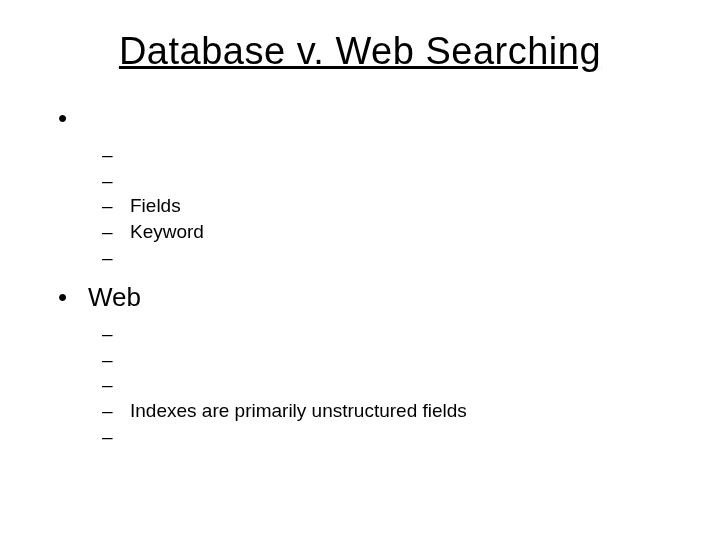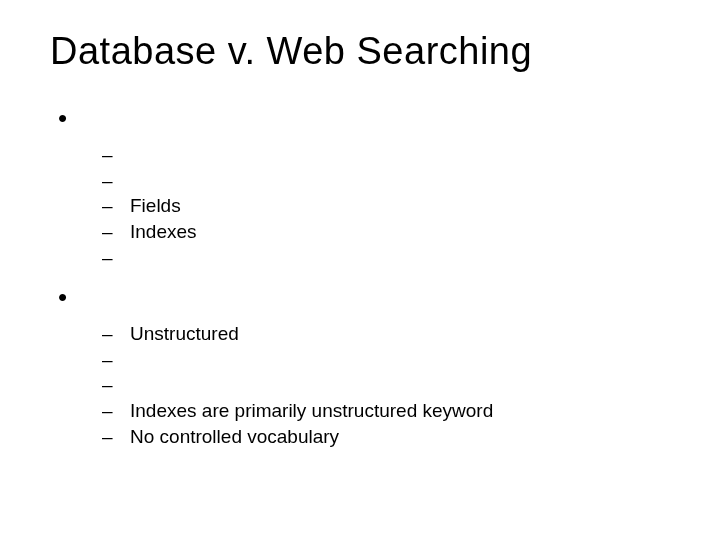--- a/index.html
+++ b/index.html
@@ -18,8 +18,10 @@
     .title {
       font-size: 38px;
       font-weight: normal;
+      text-align: center;
       margin-bottom: 30px;
       letter-spacing: 0.5px;
+      text-decoration: underline;
     }
     .level1 {
       font-size: 26px;

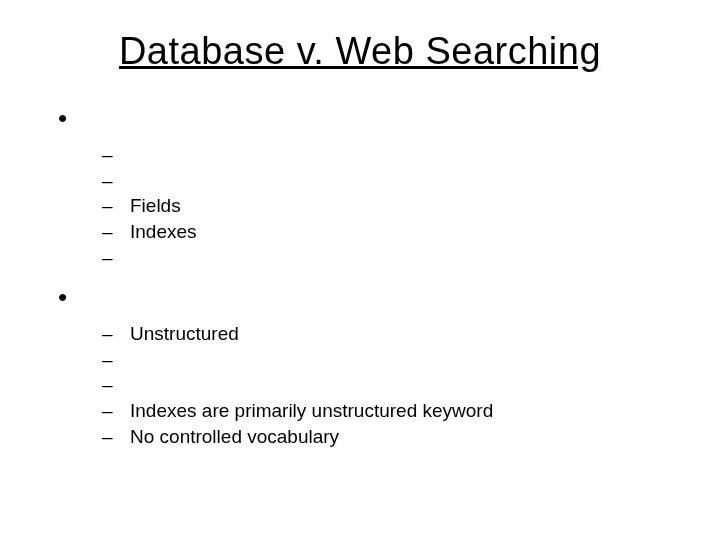--- a/index.html
+++ b/index.html
@@ -76,7 +76,7 @@
   </div>
   <div class="level2-row">
     <span class="bullet2">–</span>
-    <span>Indexes</span>
+    <span>Keyword</span>
   </div>
   <div class="level2-row">
     <span class="bullet2">–</span>

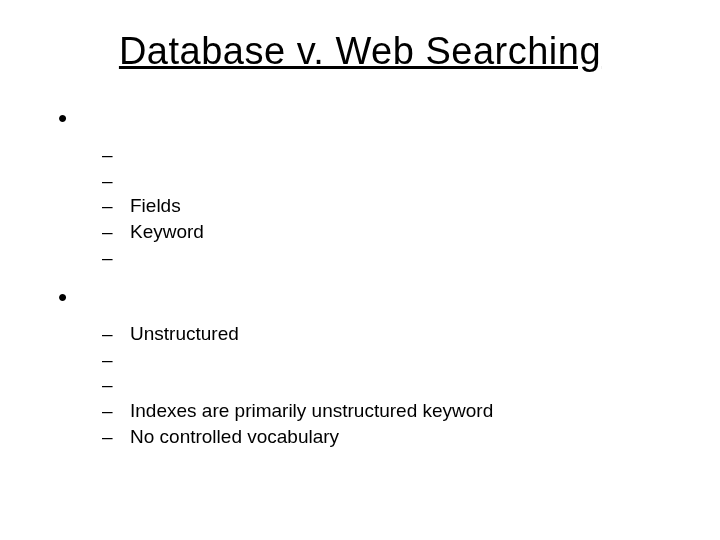--- a/index.html
+++ b/index.html
@@ -86,6 +86,7 @@
 <div class="level1">
   <div class="level1-row">
     <span class="bullet1">•</span>
+    <span>Web</span>
   </div>
 </div>
 <div class="level2-group">

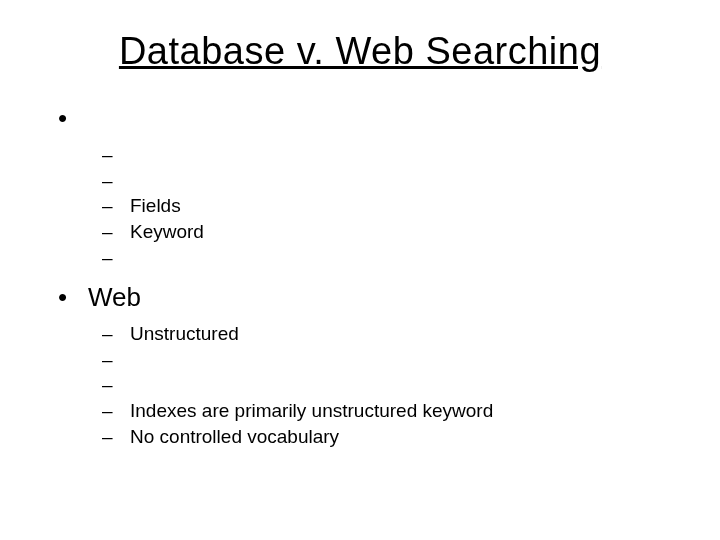--- a/index.html
+++ b/index.html
@@ -92,7 +92,6 @@
 <div class="level2-group">
   <div class="level2-row">
     <span class="bullet2">–</span>
-    <span>Unstructured</span>
   </div>
   <div class="level2-row">
     <span class="bullet2">–</span>

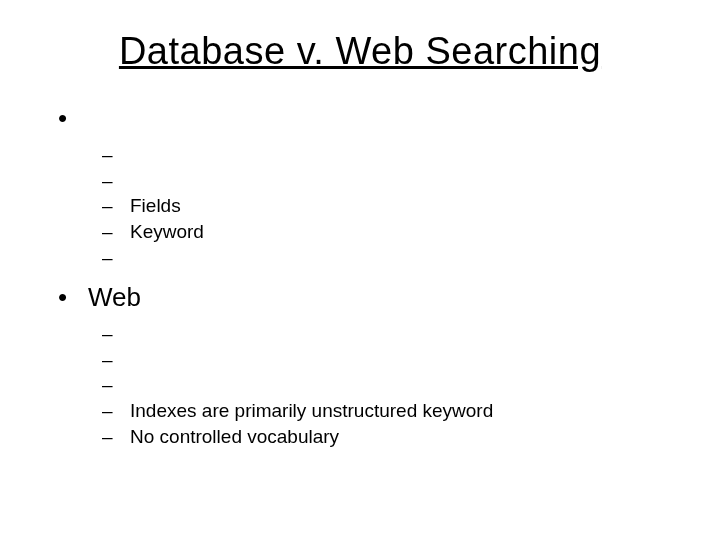--- a/index.html
+++ b/index.html
@@ -101,7 +101,7 @@
   </div>
   <div class="level2-row">
     <span class="bullet2">–</span>
-    <span>Indexes are primarily unstructured keyword</span>
+    <span>Indexes are primarily unstructured fields</span>
   </div>
   <div class="level2-row">
     <span class="bullet2">–</span>

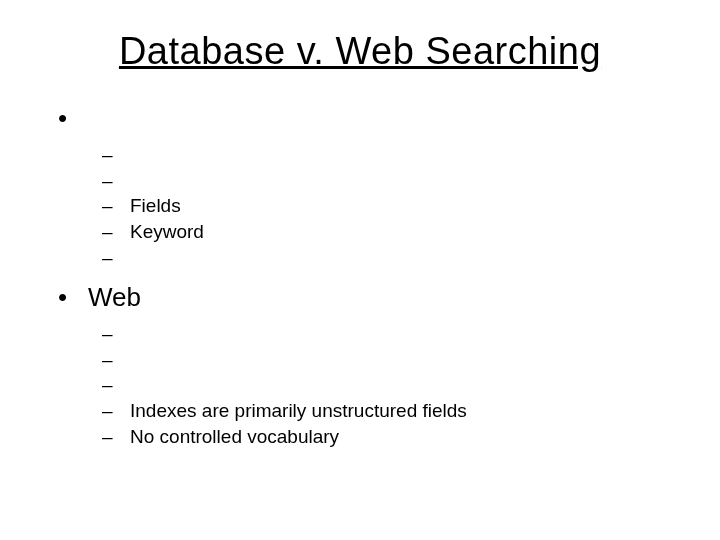--- a/index.html
+++ b/index.html
@@ -105,7 +105,6 @@
   </div>
   <div class="level2-row">
     <span class="bullet2">–</span>
-    <span>No controlled vocabulary</span>
   </div>
 </div>
 

